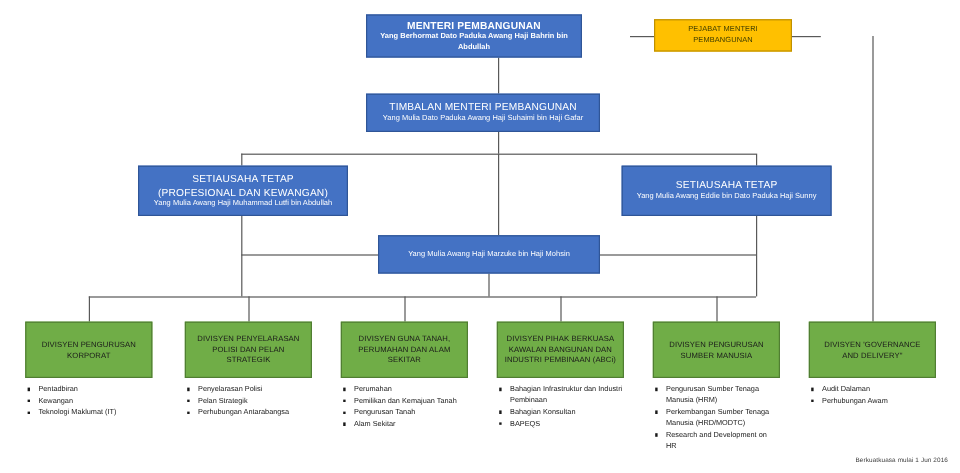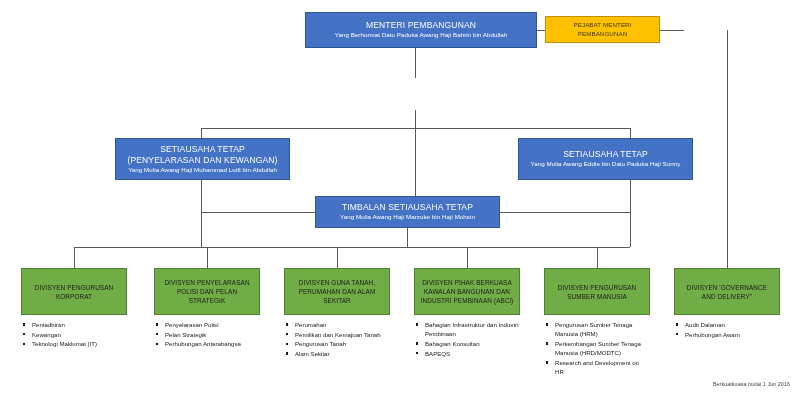--- a/index.html
+++ b/index.html
@@ -113,7 +113,7 @@
   <div class="ln lv" style="left:597px;top:247px;height:21px;"></div>
   <div class="ln lv" style="left:727px;top:30px;height:238px;"></div>
 
-  <div class="box blue" style="left:305px;top:12px;width:232px;height:36px;">
+  <div class="box blue" style="left:305px;top:12px;width:180px;height:36px;font-weight:bold;">
     <div class="t1">MENTERI PEMBANGUNAN</div>
     <div class="t2">Yang Berhormat Dato Paduka Awang Haji Bahrin bin Abdullah</div>
   </div>

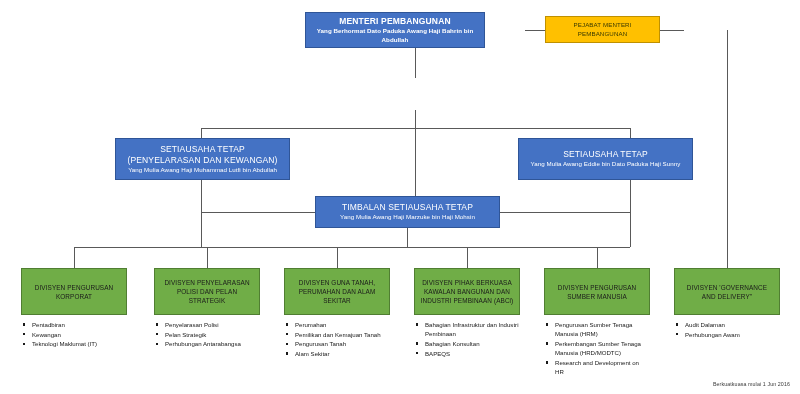--- a/index.html
+++ b/index.html
@@ -123,6 +123,10 @@
     <div class="t-org">PEMBANGUNAN</div>
   </div>
 
+  <div class="box blue" style="left:305px;top:78px;width:195px;height:32px;">
+    <div class="t1">TIMBALAN MENTERI PEMBANGUNAN</div>
+    <div class="t2">Yang Mulia Dato Paduka Awang Haji Suhaimi bin Haji Gafar</div>
+  </div>
 
   <div class="box blue" style="left:115px;top:138px;width:175px;height:42px;">
     <div class="t1">SETIAUSAHA TETAP</div>

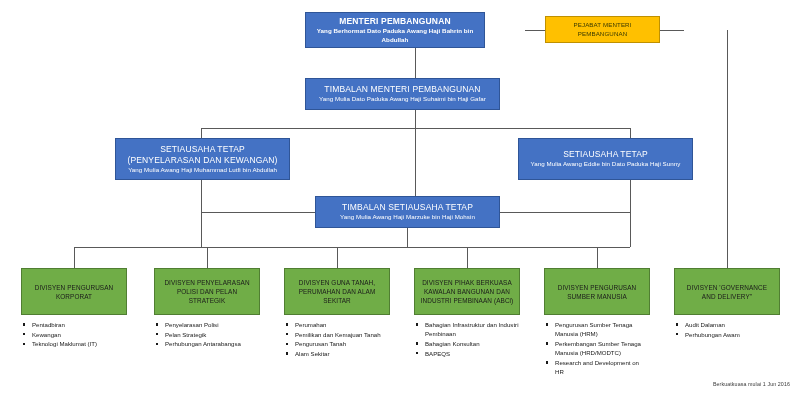--- a/index.html
+++ b/index.html
@@ -130,7 +130,7 @@
 
   <div class="box blue" style="left:115px;top:138px;width:175px;height:42px;">
     <div class="t1">SETIAUSAHA TETAP</div>
-    <div class="t1">(PENYELARASAN DAN KEWANGAN)</div>
+    <div class="t1">(PROFESIONAL DAN KEWANGAN)</div>
     <div class="t2">Yang Mulia Awang Haji Muhammad Lutfi bin Abdullah</div>
   </div>
 

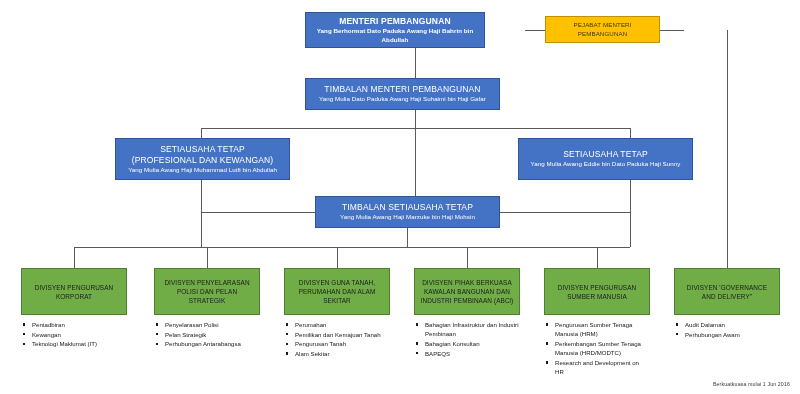--- a/index.html
+++ b/index.html
@@ -140,7 +140,6 @@
   </div>
 
   <div class="box blue" style="left:315px;top:196px;width:185px;height:32px;">
-    <div class="t1">TIMBALAN SETIAUSAHA TETAP</div>
     <div class="t2">Yang Mulia Awang Haji Marzuke bin Haji Mohsin</div>
   </div>
 

